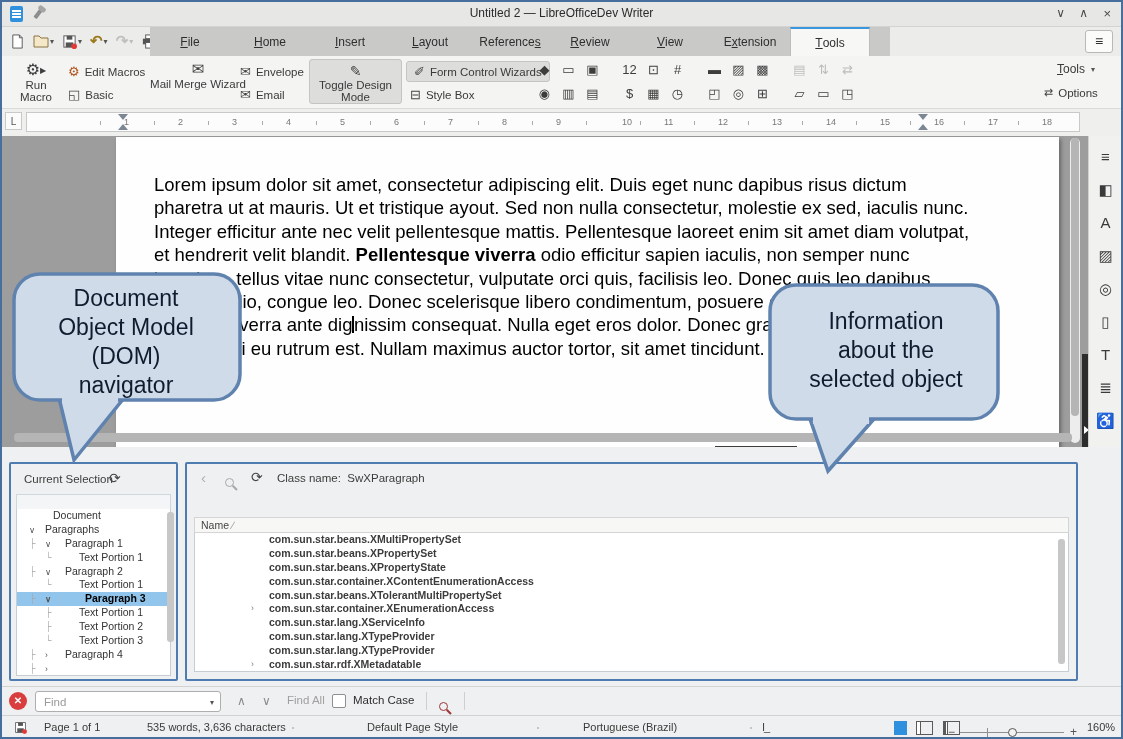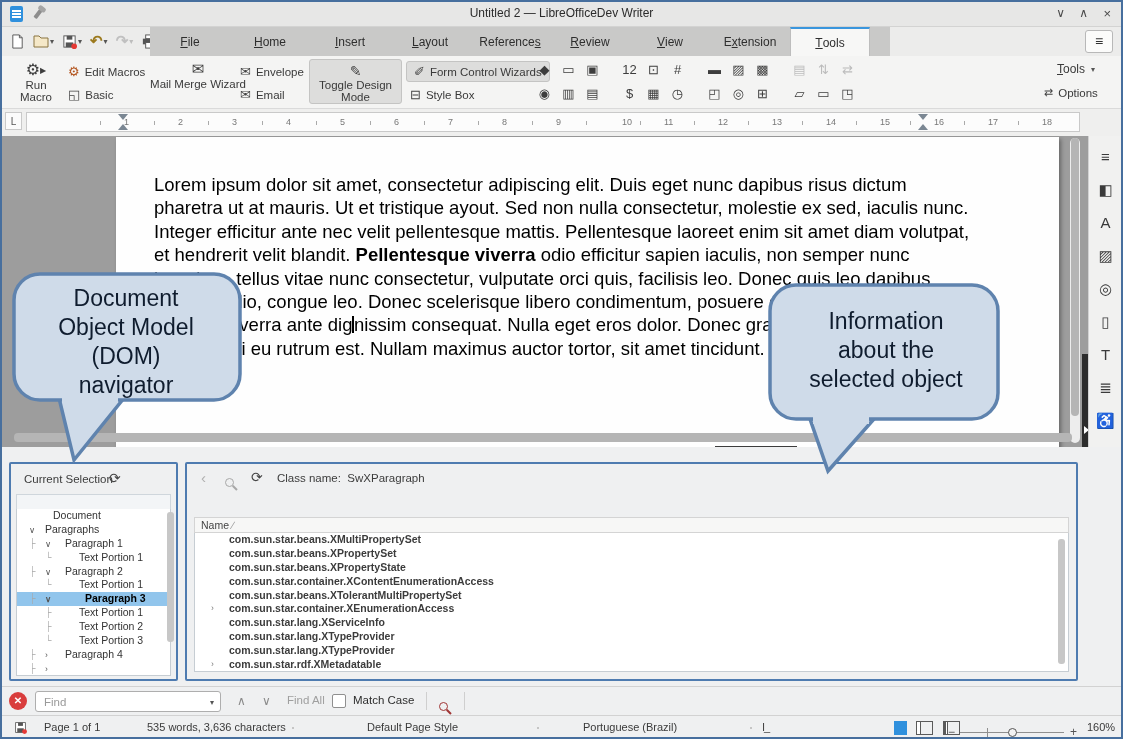--- a/index.html
+++ b/index.html
@@ -83,7 +83,7 @@
   .ptab.active{background:#fbfbfa;height:24px;font-size:11.5px;}
   #colhead{position:absolute;left:7px;top:53px;right:7px;height:16px;background:#f7f7f6;border:1px solid #d4d4d4;font-size:10.5px;color:#444;padding:1px 6px;}
   #iflist{position:absolute;left:7px;top:69px;right:7px;bottom:7px;background:#fff;border:1px solid #c6cdd3;border-top:none;overflow:hidden;}
-  .irow{position:relative;height:13.9px;font-size:10.5px;font-weight:bold;color:#3c3c3c;padding-left:34px;white-space:nowrap;}
+  .irow{position:relative;height:13.9px;font-size:10.5px;font-weight:bold;color:#3c3c3c;padding-left:34px;white-space:nowrap;margin-left:40px;}
   .irow .iexp{position:absolute;left:16px;top:1px;font-size:8.5px;font-weight:normal;color:#777;}
   #ifscroll{position:absolute;right:11px;top:75px;width:7px;height:125px;background:#c7c7c7;border-radius:3px;}
   

